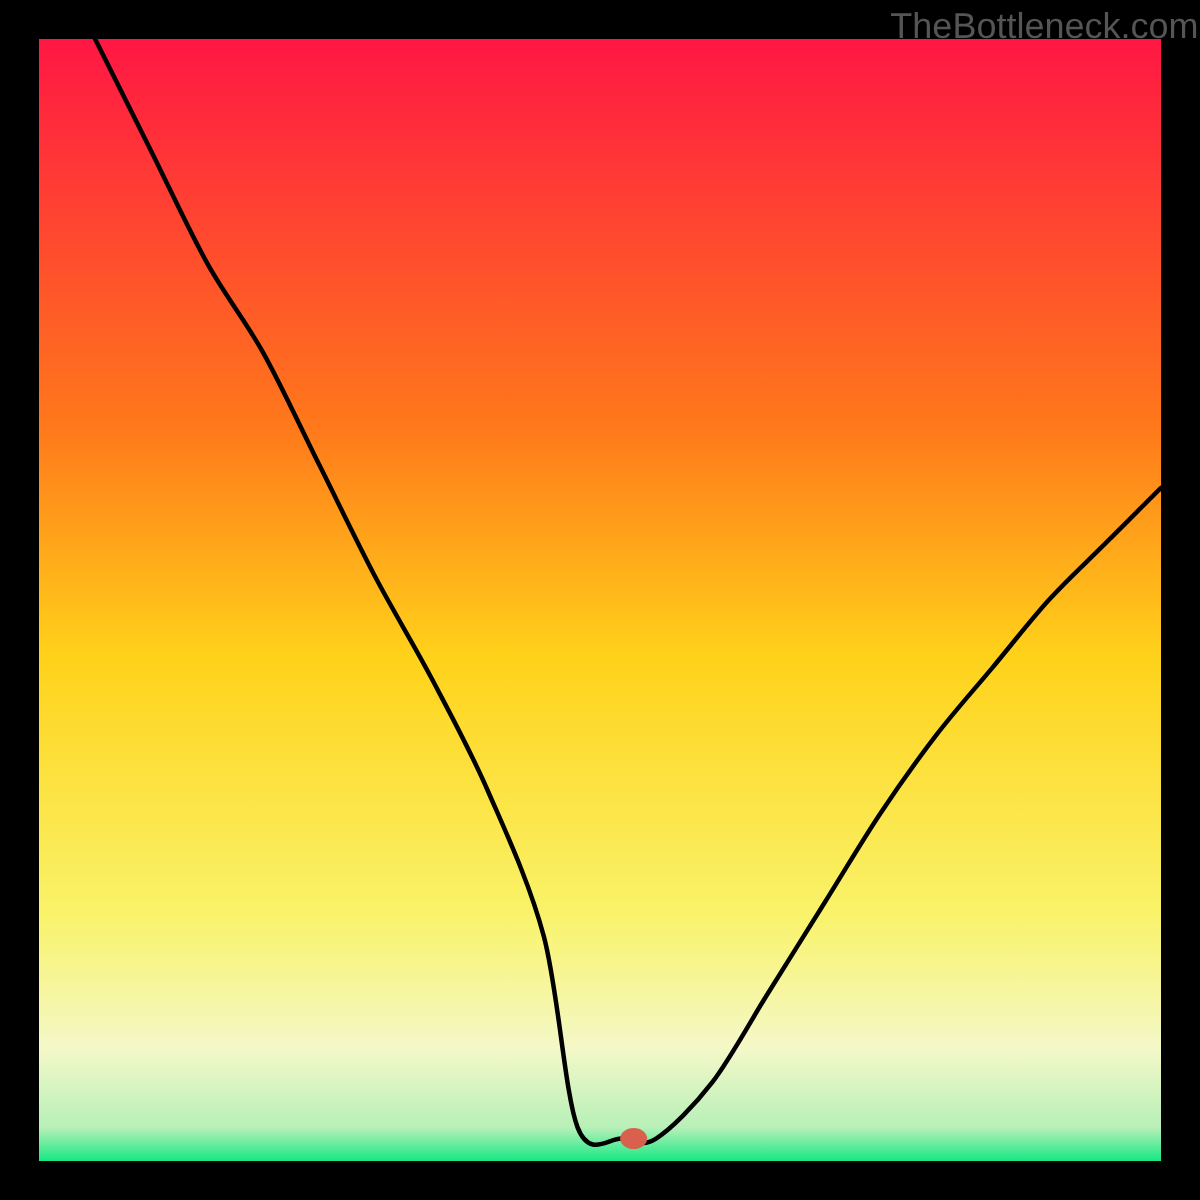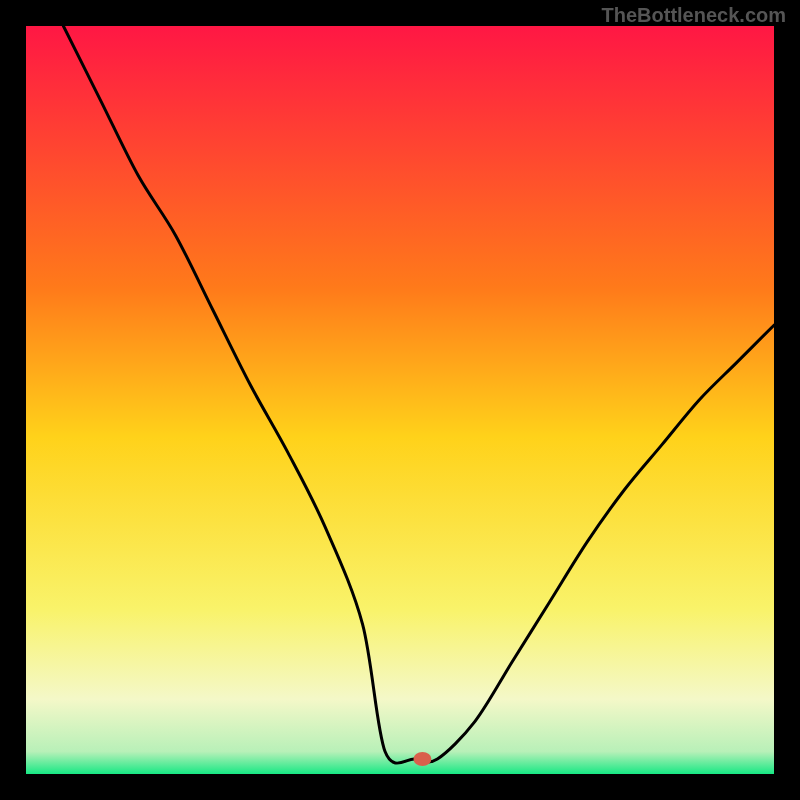--- a/index.html
+++ b/index.html
@@ -14,10 +14,10 @@
   .watermark {
     position: absolute;
     top: 4px;
-    right: 14px;
+    right: 1px;
     color: #555555;
-    font-size: 20px;
-    font-weight: bold;
+    font-size: 24px;
+    font-weight: normal;
     z-index: 10;
   }
   .plot-area {

